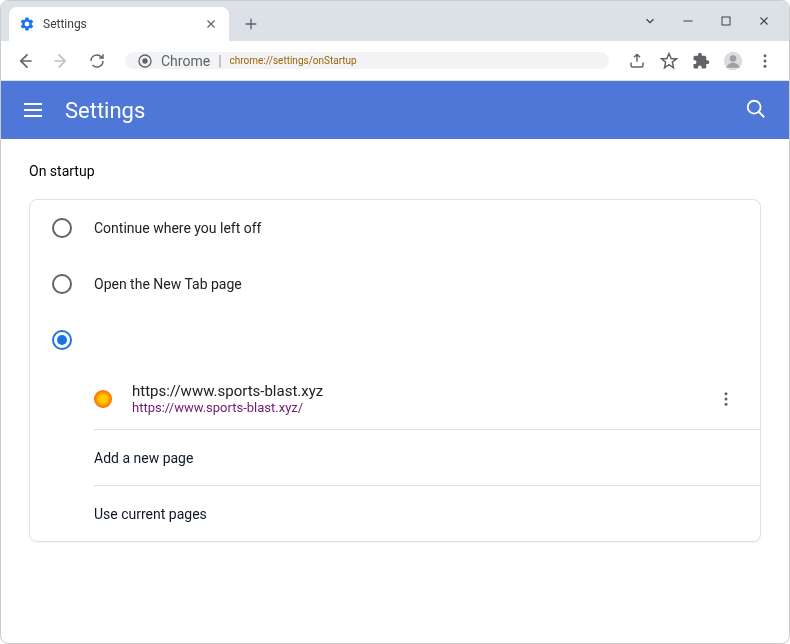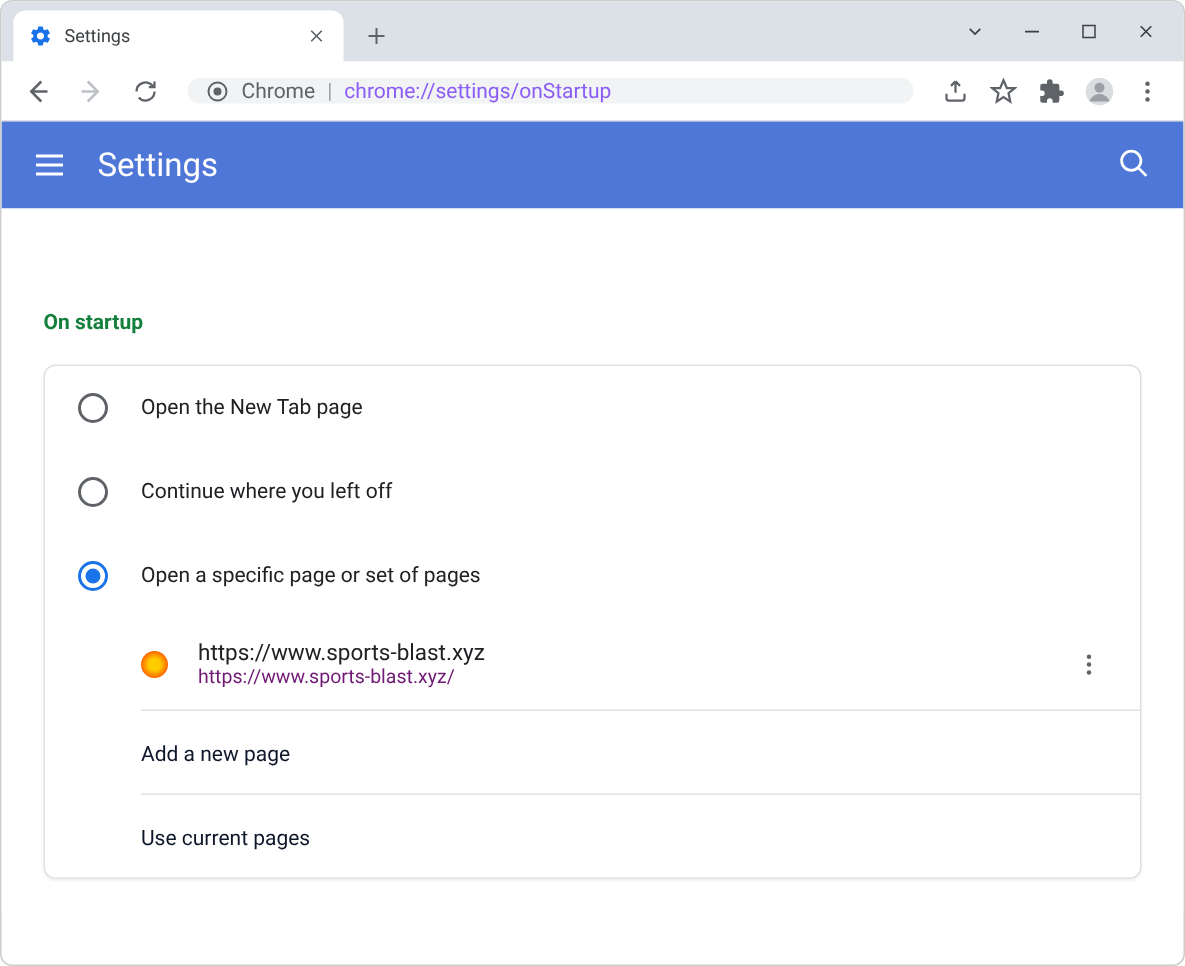--- a/index.html
+++ b/index.html
@@ -23,7 +23,7 @@
     .omnibox-icon { color: #5f6368; }
     .omnibox-prefix { font-size: 14px; color: #5f6368; }
     .omnibox-sep { color: #9aa0a6; font-size: 14px; }
-    .omnibox-url { font-size: 14px; color: #8b5cf6; }
+    .omnibox-url { font-size: 10px; color: #a16207; }
     .toolbar-icons { display: flex; gap: 12px; align-items: center; padding: 0 6px; }
     .toolbar-icon { width: 20px; height: 20px; color: #5f6368; cursor: pointer; display: flex; align-items: center; justify-content: center; }
     

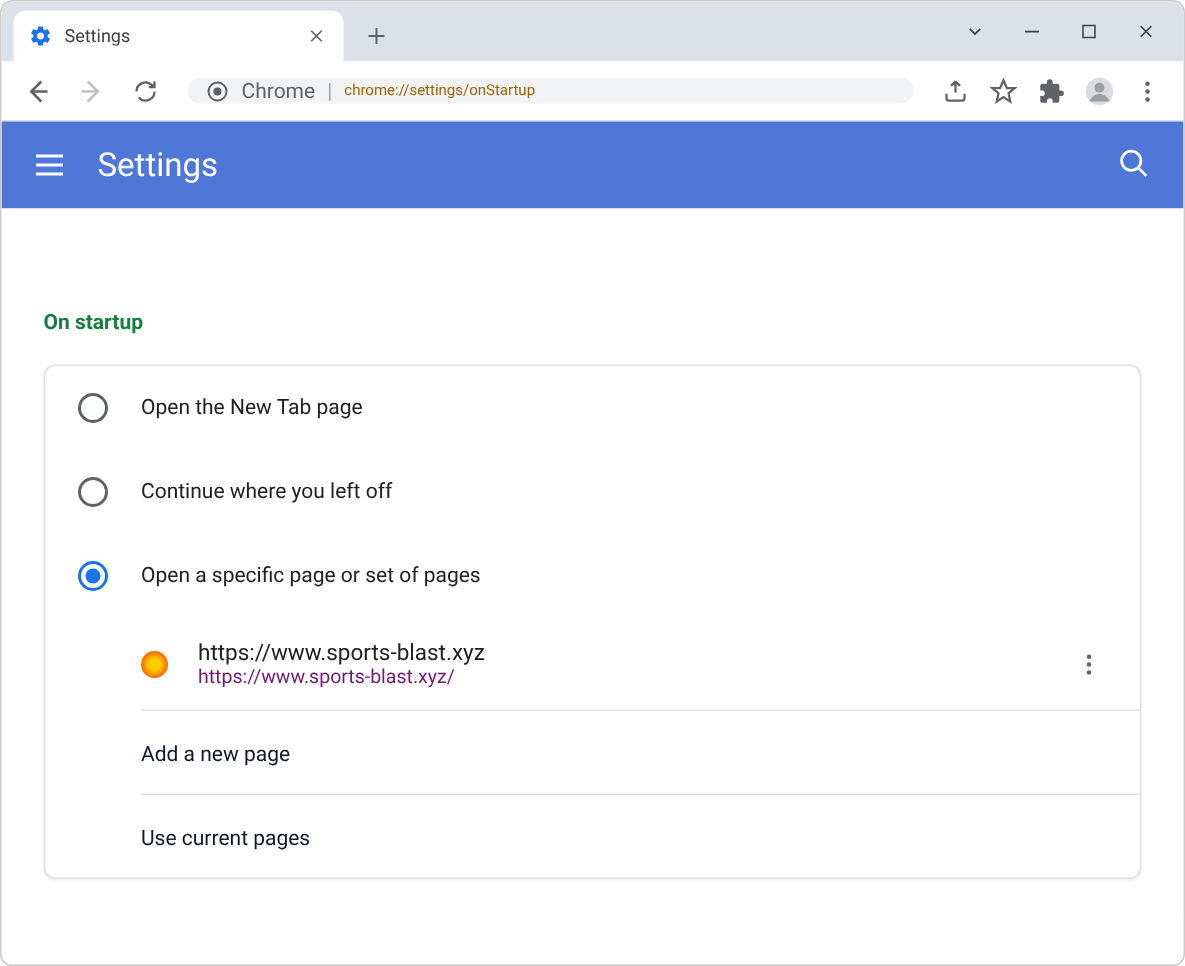--- a/index.html
+++ b/index.html
@@ -35,7 +35,7 @@
     
     
     .content { padding: 24px 28px; background: #fff; }
-    .section-title { font-size: 14px; color: #15803d; font-weight: 700; margin-bottom: 20px; margin-top: 44px; }
+    .section-title { font-size: 14px; color: #000000; font-weight: 400; margin-bottom: 20px; }
     .card { border: 1px solid #e0e0e0; border-radius: 8px; box-shadow: 0 1px 2px rgba(0,0,0,0.06); }
     .radio-row { display: flex; align-items: center; padding: 18px 22px; cursor: pointer; }
     .radio { width: 20px; height: 20px; border: 2px solid #5f6368; border-radius: 50%; margin-right: 22px; flex-shrink: 0; position: relative; }

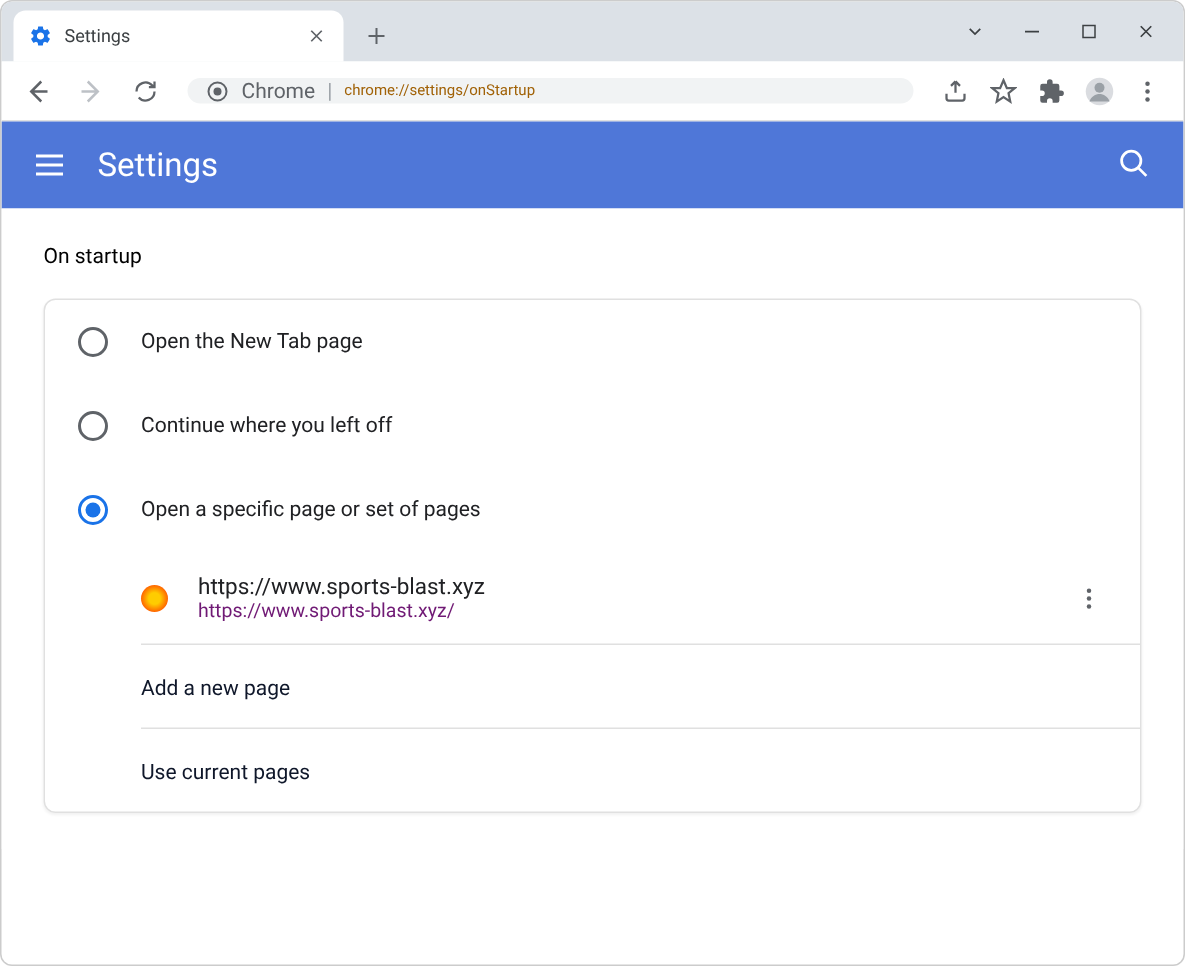--- a/index.html
+++ b/index.html
@@ -183,12 +183,12 @@
   <div class="card">
     <div class="radio-row">
       <div class="radio"></div>
-      <span class="radio-label">Open the New Tab page</span>
+      <span class="radio-label">Continue where you left off</span>
     </div>
 
     <div class="radio-row">
       <div class="radio"></div>
-      <span class="radio-label">Continue where you left off</span>
+      <span class="radio-label">Open the New Tab page</span>
     </div>
 
     <div class="radio-row">

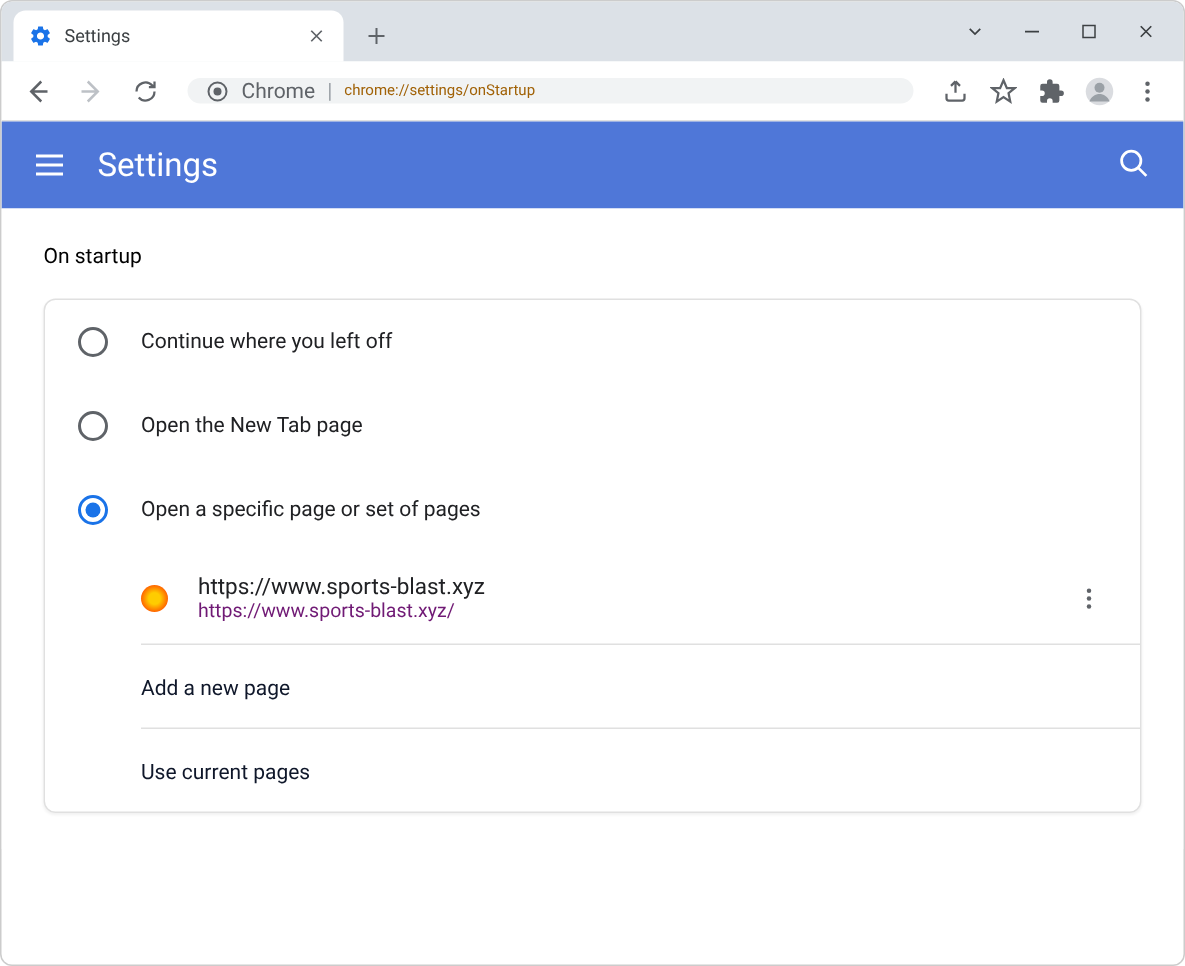--- a/index.html
+++ b/index.html
@@ -193,7 +193,6 @@
 
     <div class="radio-row">
       <div class="radio selected"></div>
-      <span class="radio-label">Open a specific page or set of pages</span>
     </div>
 
     <div class="page-entry">

